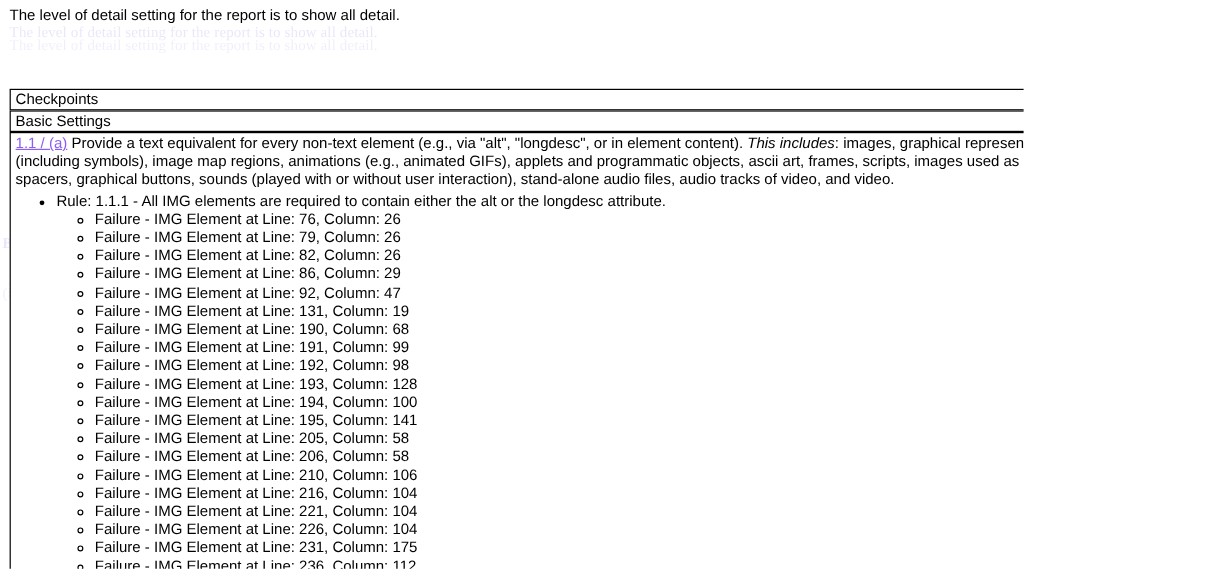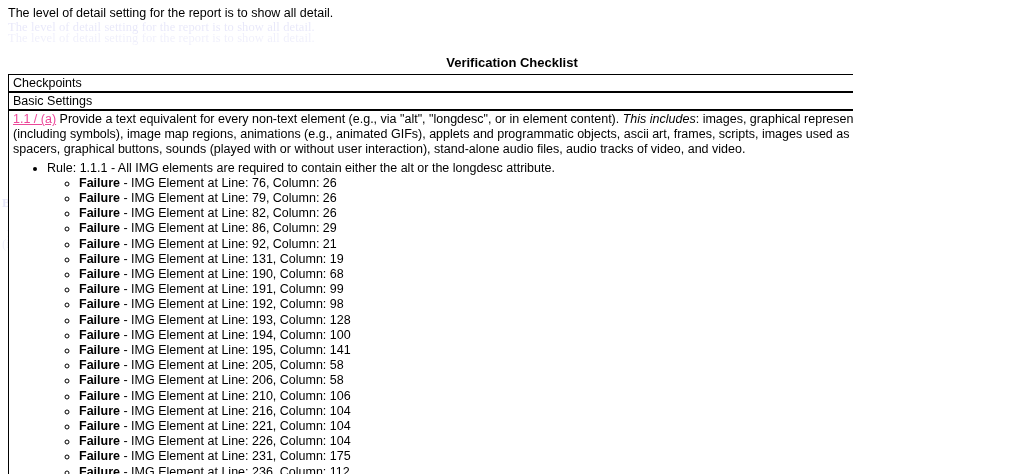--- a/index.html
+++ b/index.html
@@ -150,7 +150,6 @@
       <div class="ghost g-faint" style="left: 2px; top: 237px;">(including symbols), image map regions, animations (e.g., animated GIFs), applets and programmatic</div>
     </div>
 
-  <div class="checklist-title">Verification Checklist</div>
 
   <table class="vc">
     <colgroup>

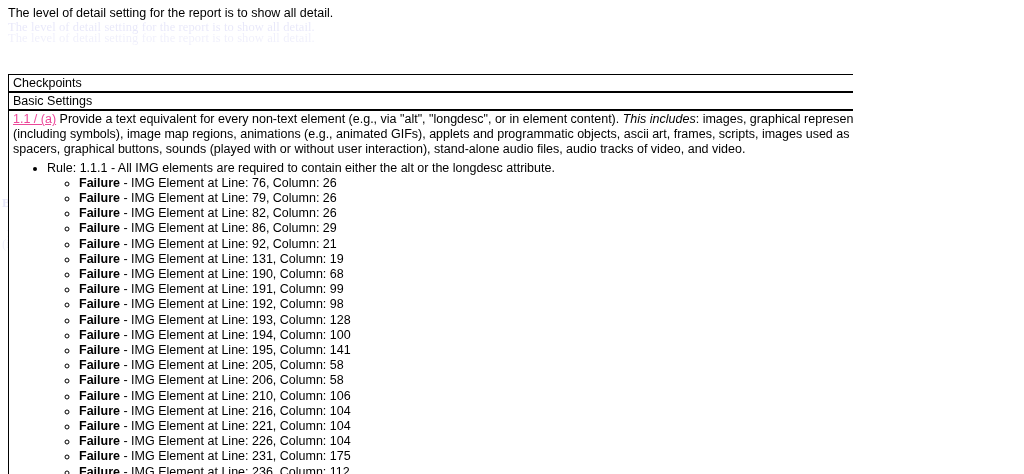--- a/index.html
+++ b/index.html
@@ -102,7 +102,7 @@
 
   
   .cp-link {
-    color: #ec4899;
+    color: #8b5cf6;
     text-decoration: underline;
     cursor: pointer;
   }

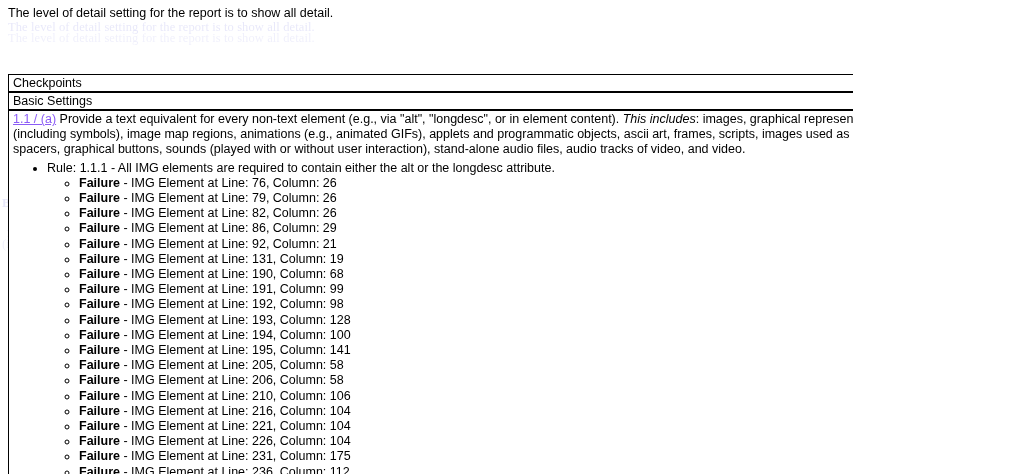--- a/index.html
+++ b/index.html
@@ -129,7 +129,7 @@
     padding: 0;
     line-height: 15.2px;
   }
-  .fail-label { font-weight: bold; }
+  .fail-label { font-weight: normal; }
 
   .cp-body { line-height: 15.2px; }
 </style>

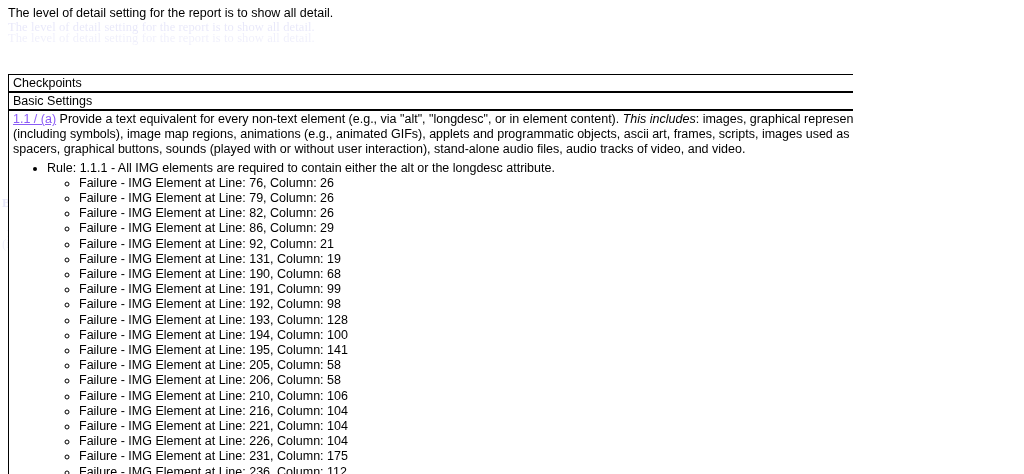--- a/index.html
+++ b/index.html
@@ -180,7 +180,7 @@
                   <li><span class="fail-label">Failure</span><span> - IMG Element at Line: 79, Column: 26</span></li>
                   <li><span class="fail-label">Failure</span><span> - IMG Element at Line: 82, Column: 26</span></li>
                   <li><span class="fail-label">Failure</span><span> - IMG Element at Line: 86, Column: 29</span></li>
-                  <li><span class="fail-label">Failure</span><span> - IMG Element at Line: 92, Column: 21</span></li>
+                  <li><span class="fail-label">Failure</span><span> - IMG Element at Line: 92, Column: 47</span></li>
                   <li><span class="fail-label">Failure</span><span> - IMG Element at Line: 131, Column: 19</span></li>
                   <li><span class="fail-label">Failure</span><span> - IMG Element at Line: 190, Column: 68</span></li>
                   <li><span class="fail-label">Failure</span><span> - IMG Element at Line: 191, Column: 99</span></li>

